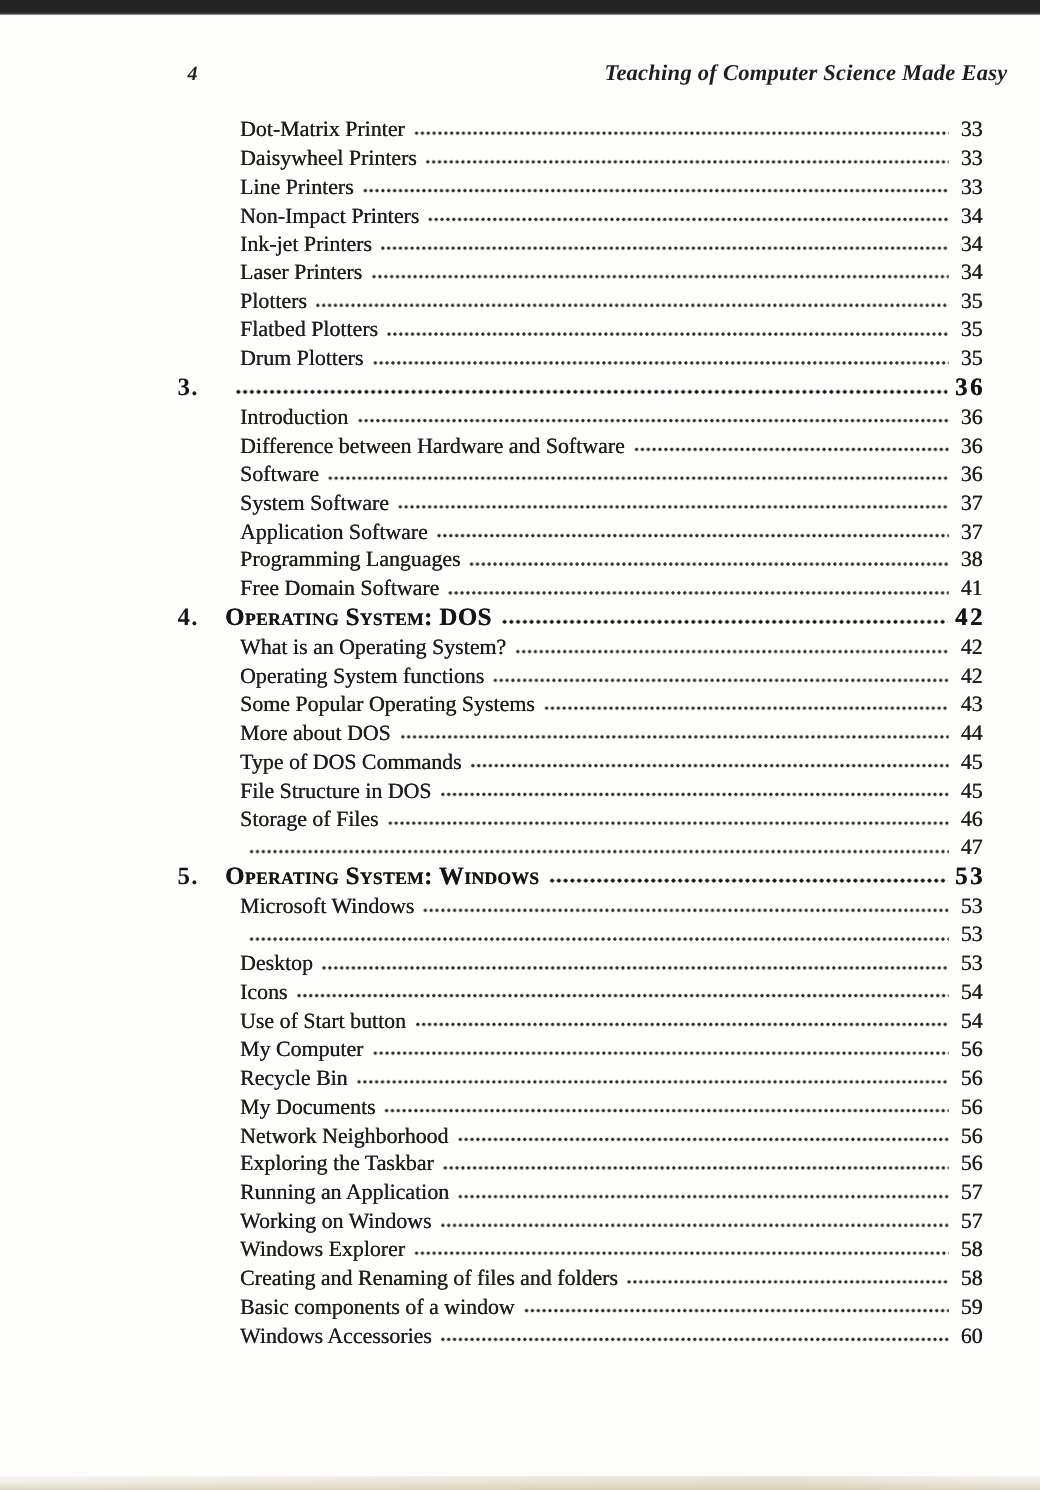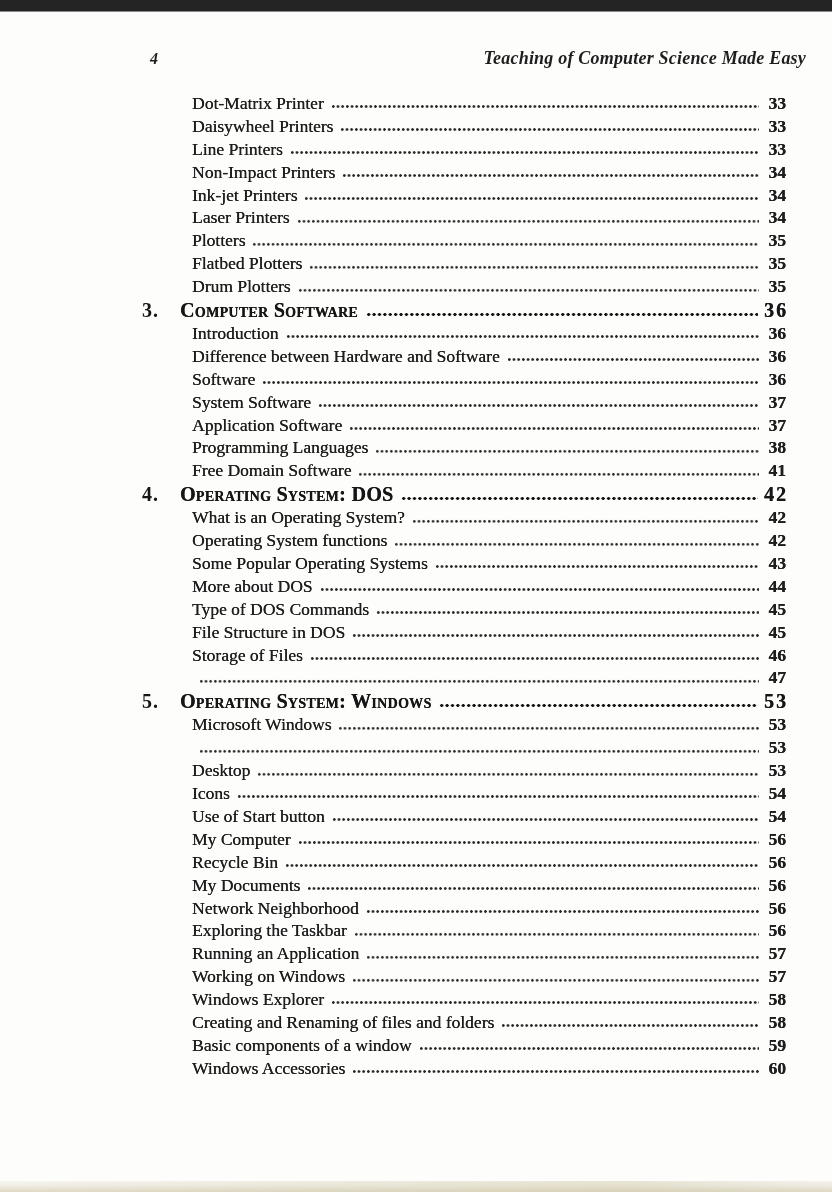--- a/index.html
+++ b/index.html
@@ -111,7 +111,6 @@
     min-width: 24px;
     text-align: right;
     text-shadow: 0.25px 0 0 currentColor;
-    font-weight: bold;
   }
   .row.section .pagenum {
     letter-spacing: 2px;

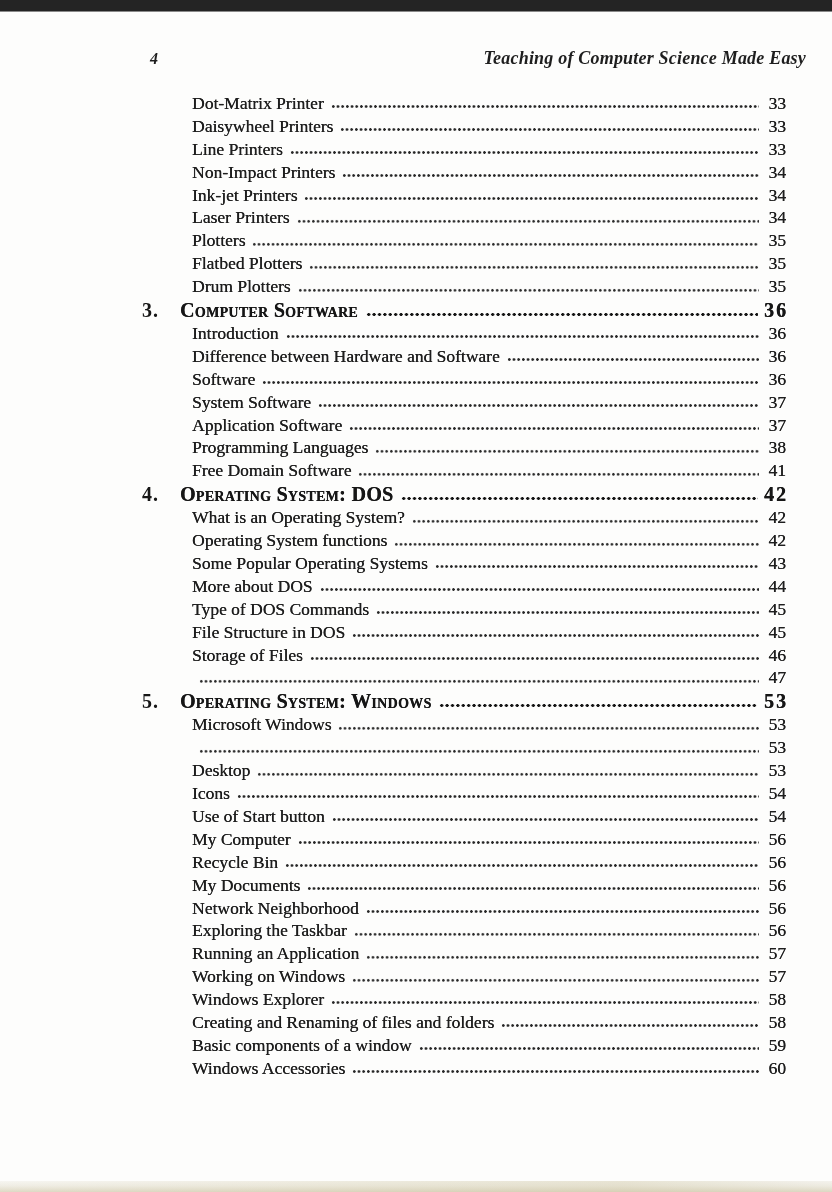--- a/index.html
+++ b/index.html
@@ -177,7 +177,6 @@
       </div>
       <div class="row section">
         <span class="num">3.</span>
-        <span class="title">Computer Software</span>
         <span class="leader"></span>
         <span class="pagenum">36</span>
       </div>

